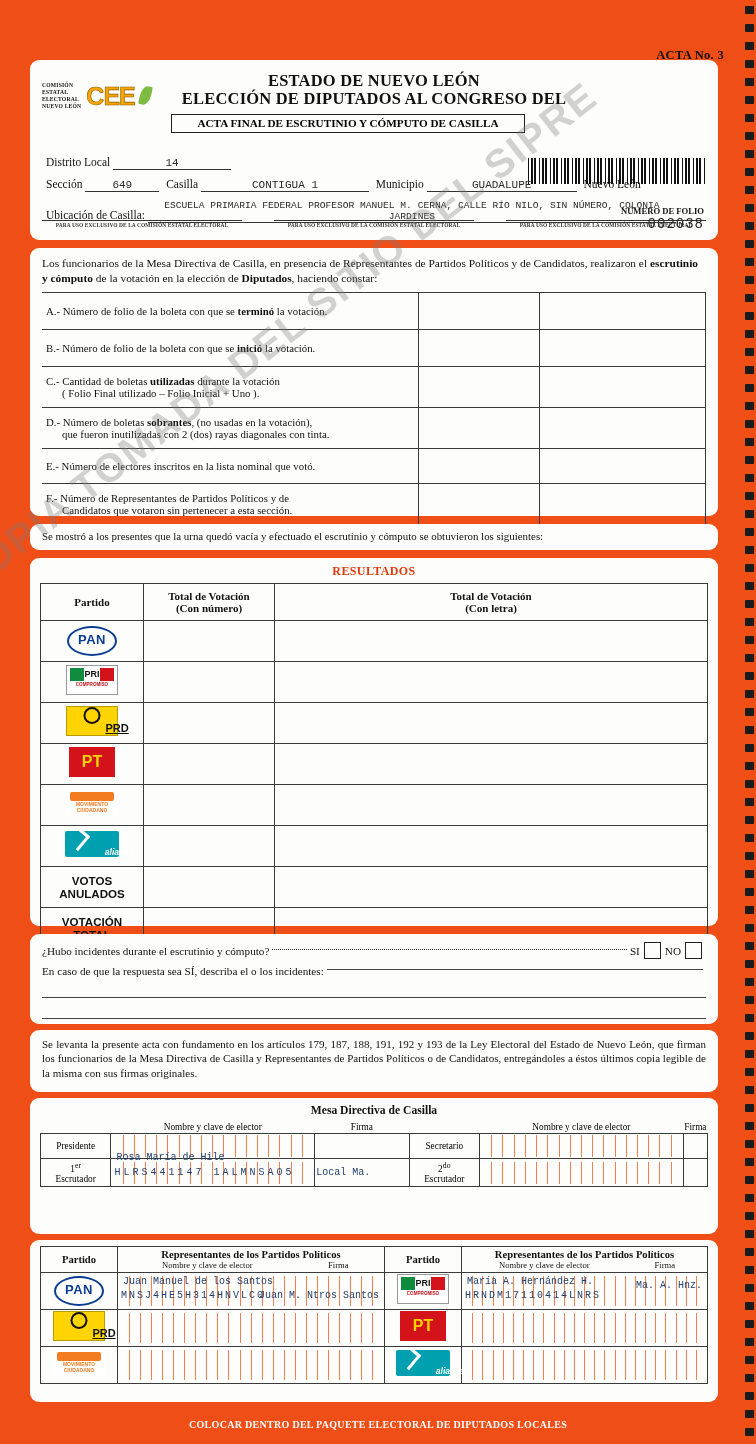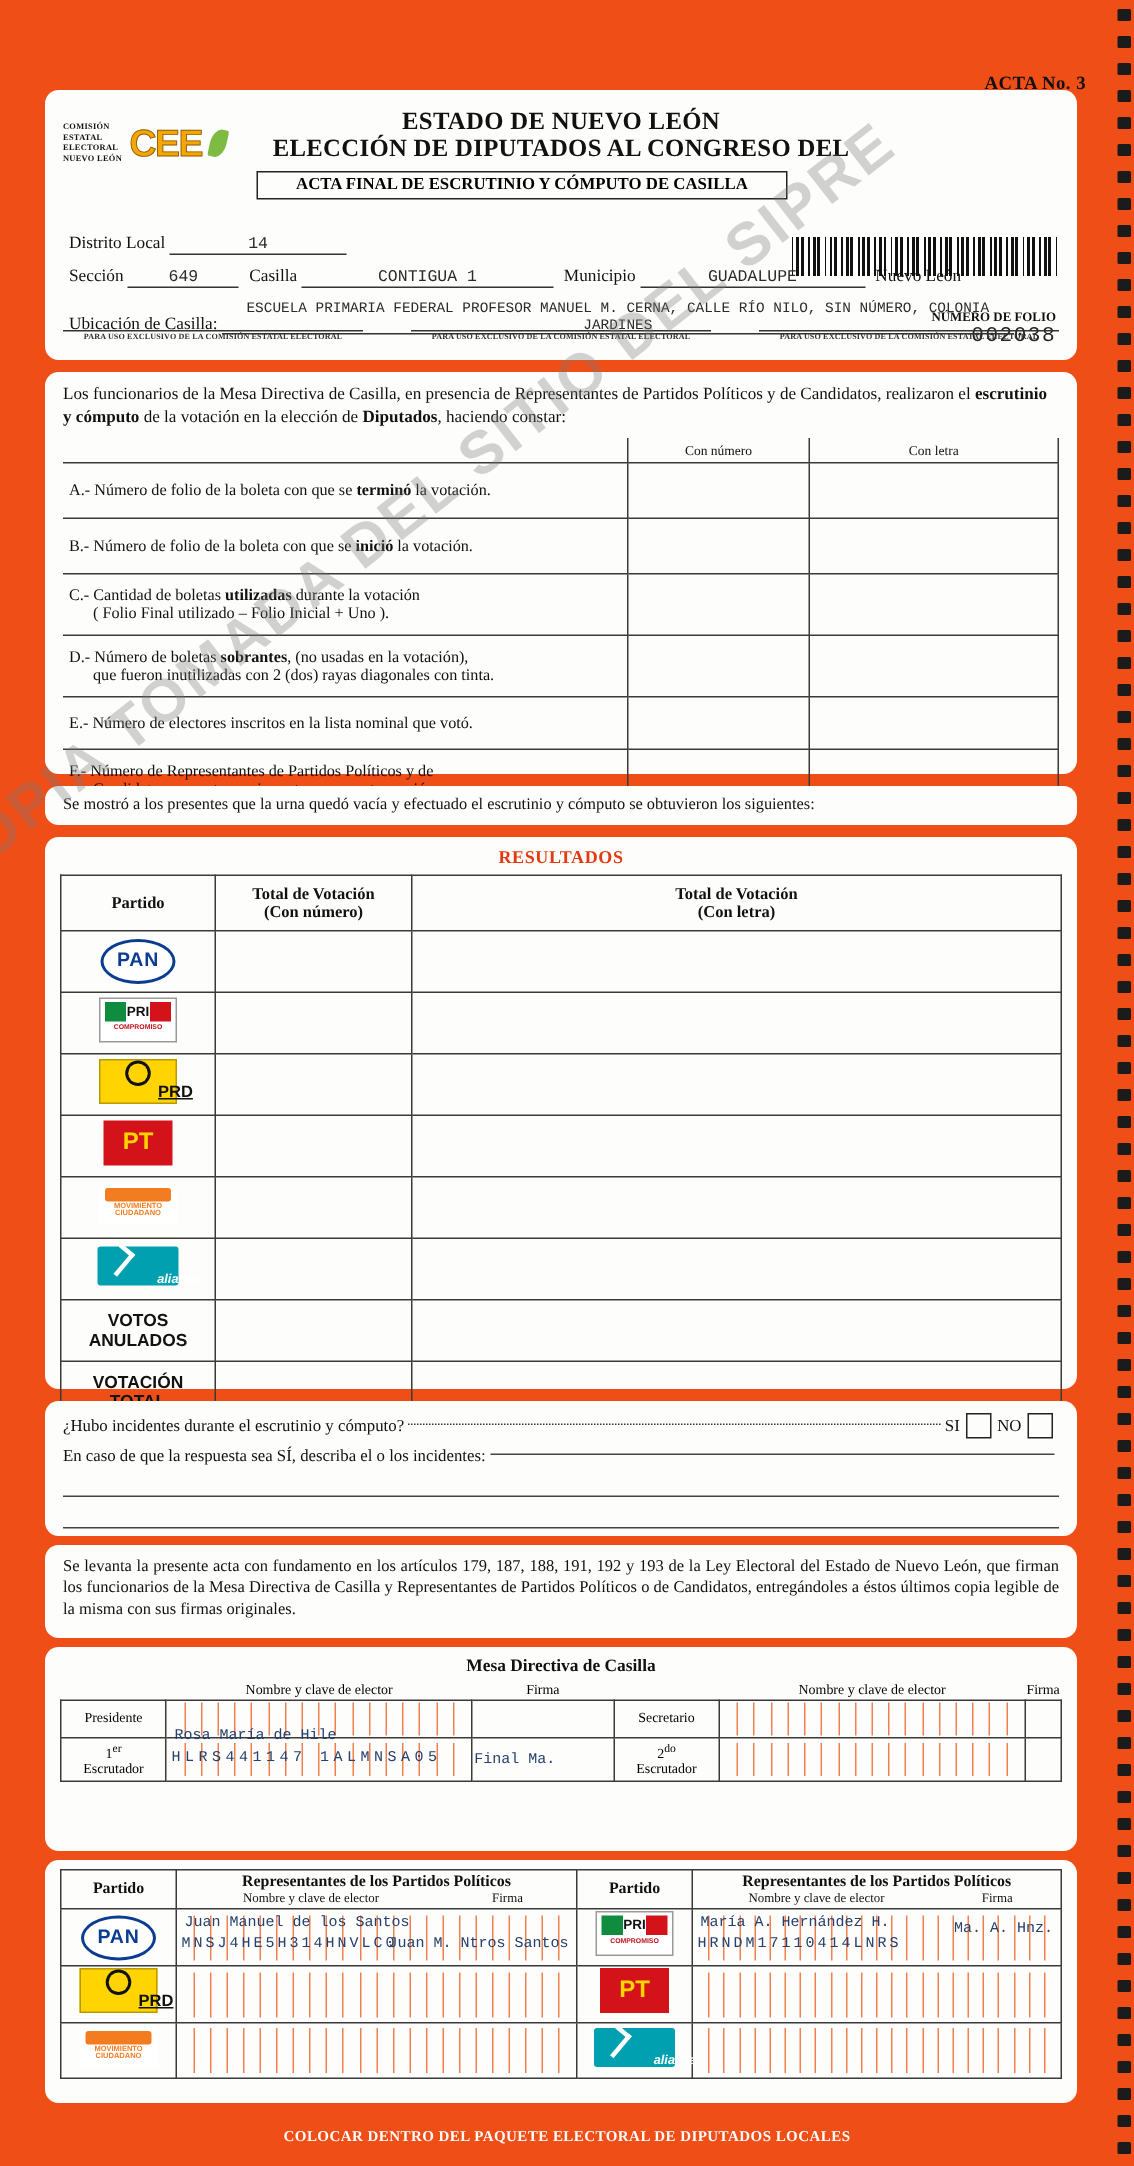--- a/index.html
+++ b/index.html
@@ -333,11 +333,6 @@
 
     <table class="tblA">
       <tbody>
-          <tr>
-        <td class="qcol qcol-nb noborder-top" style="border:none;"></td>
-        <td class="n-col hdr">Con número</td>
-        <td class="hdr">Con letra</td>
-      </tr>
 
       <tr>
         <td class="qcol qcol-nb" style="height:30px;">

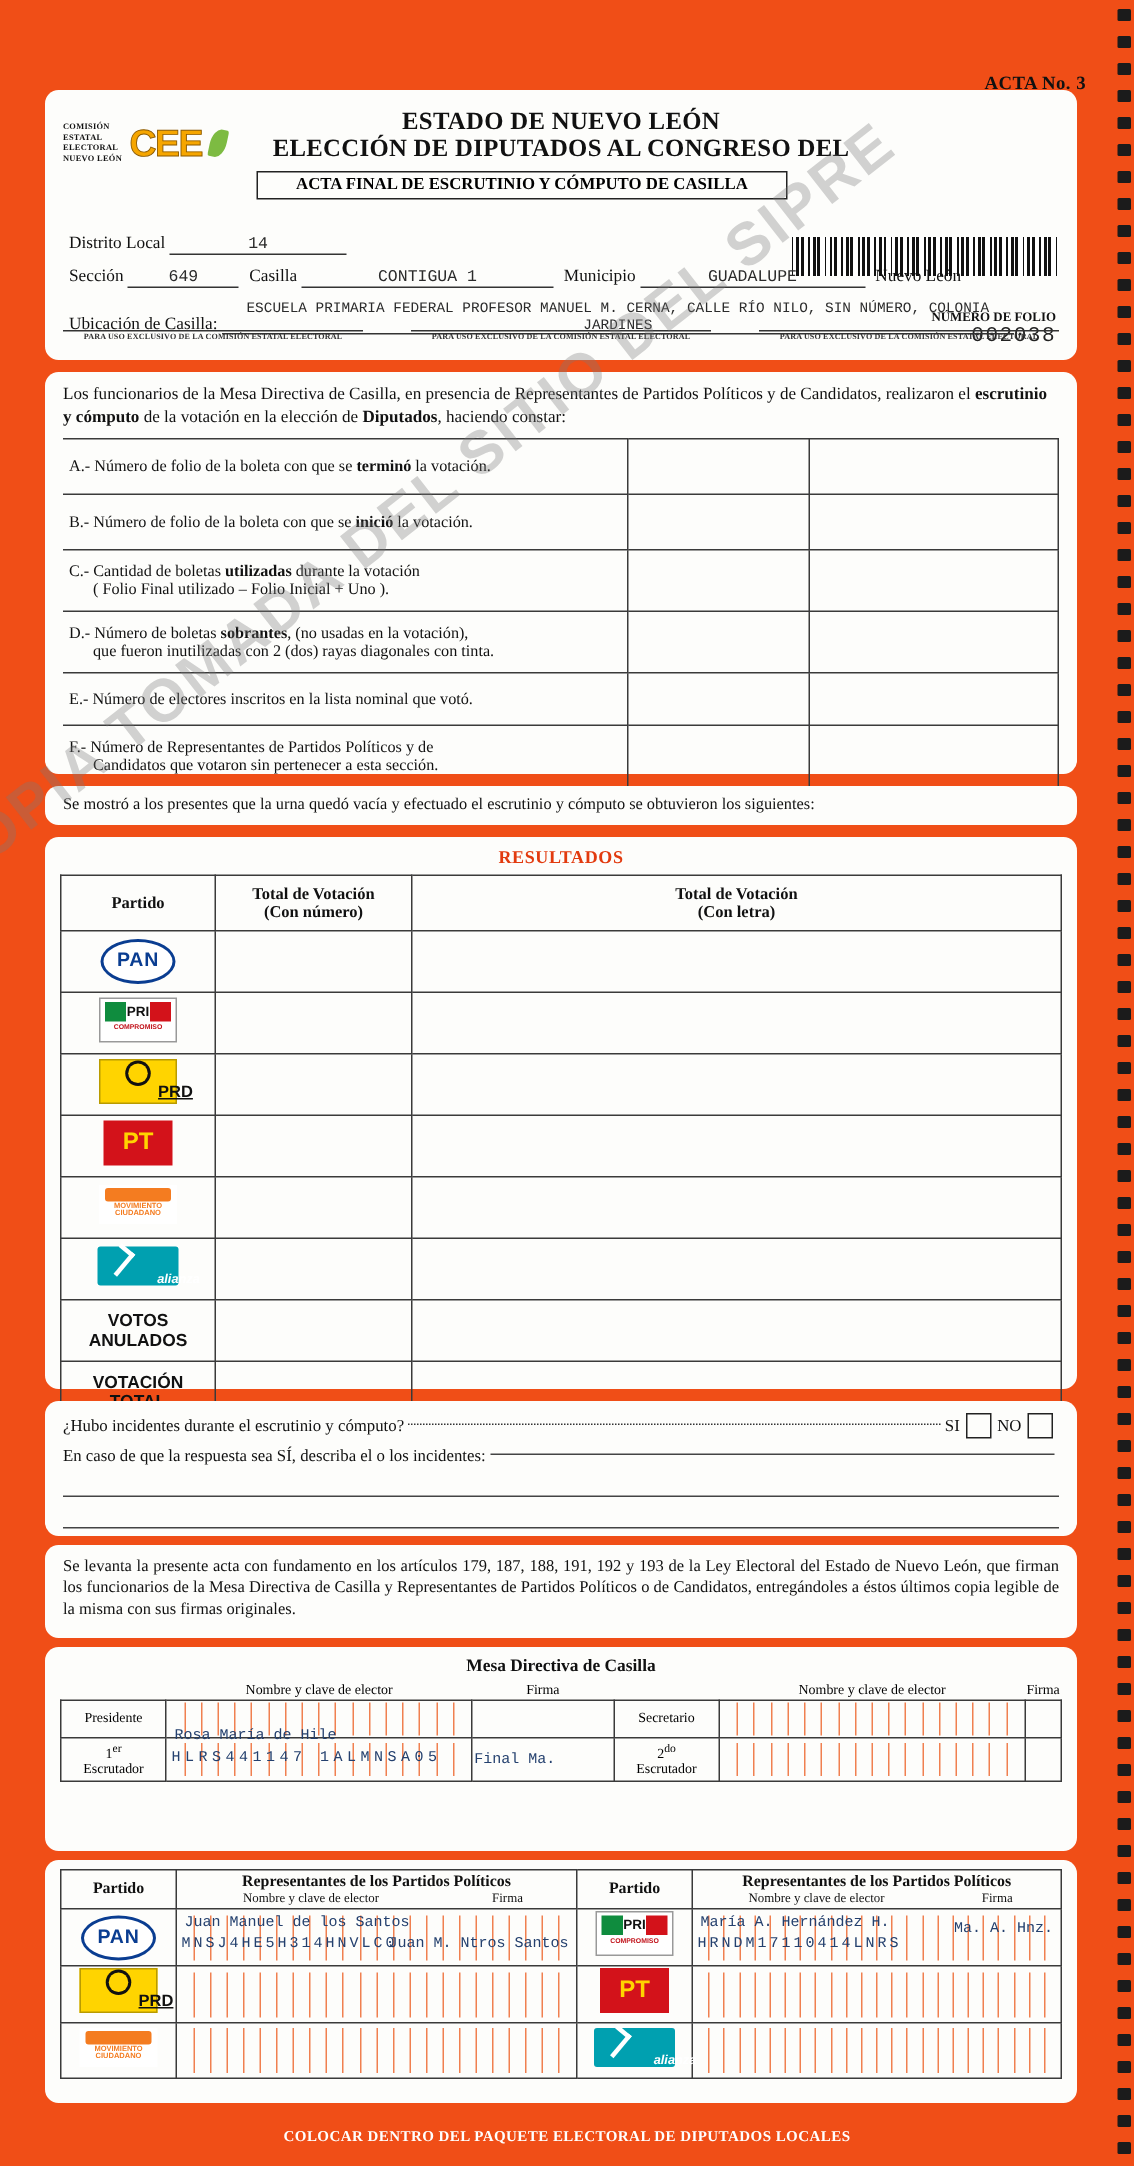--- a/index.html
+++ b/index.html
@@ -838,7 +838,7 @@
           </div>
         </td>
         <td class="cellline">
-          <span class="hwb">Final Ma.</span>
+          <span class="hwb">Local Ma.</span>
         </td>
         <td class="role">
           <span>2</span><sup>do</sup>

